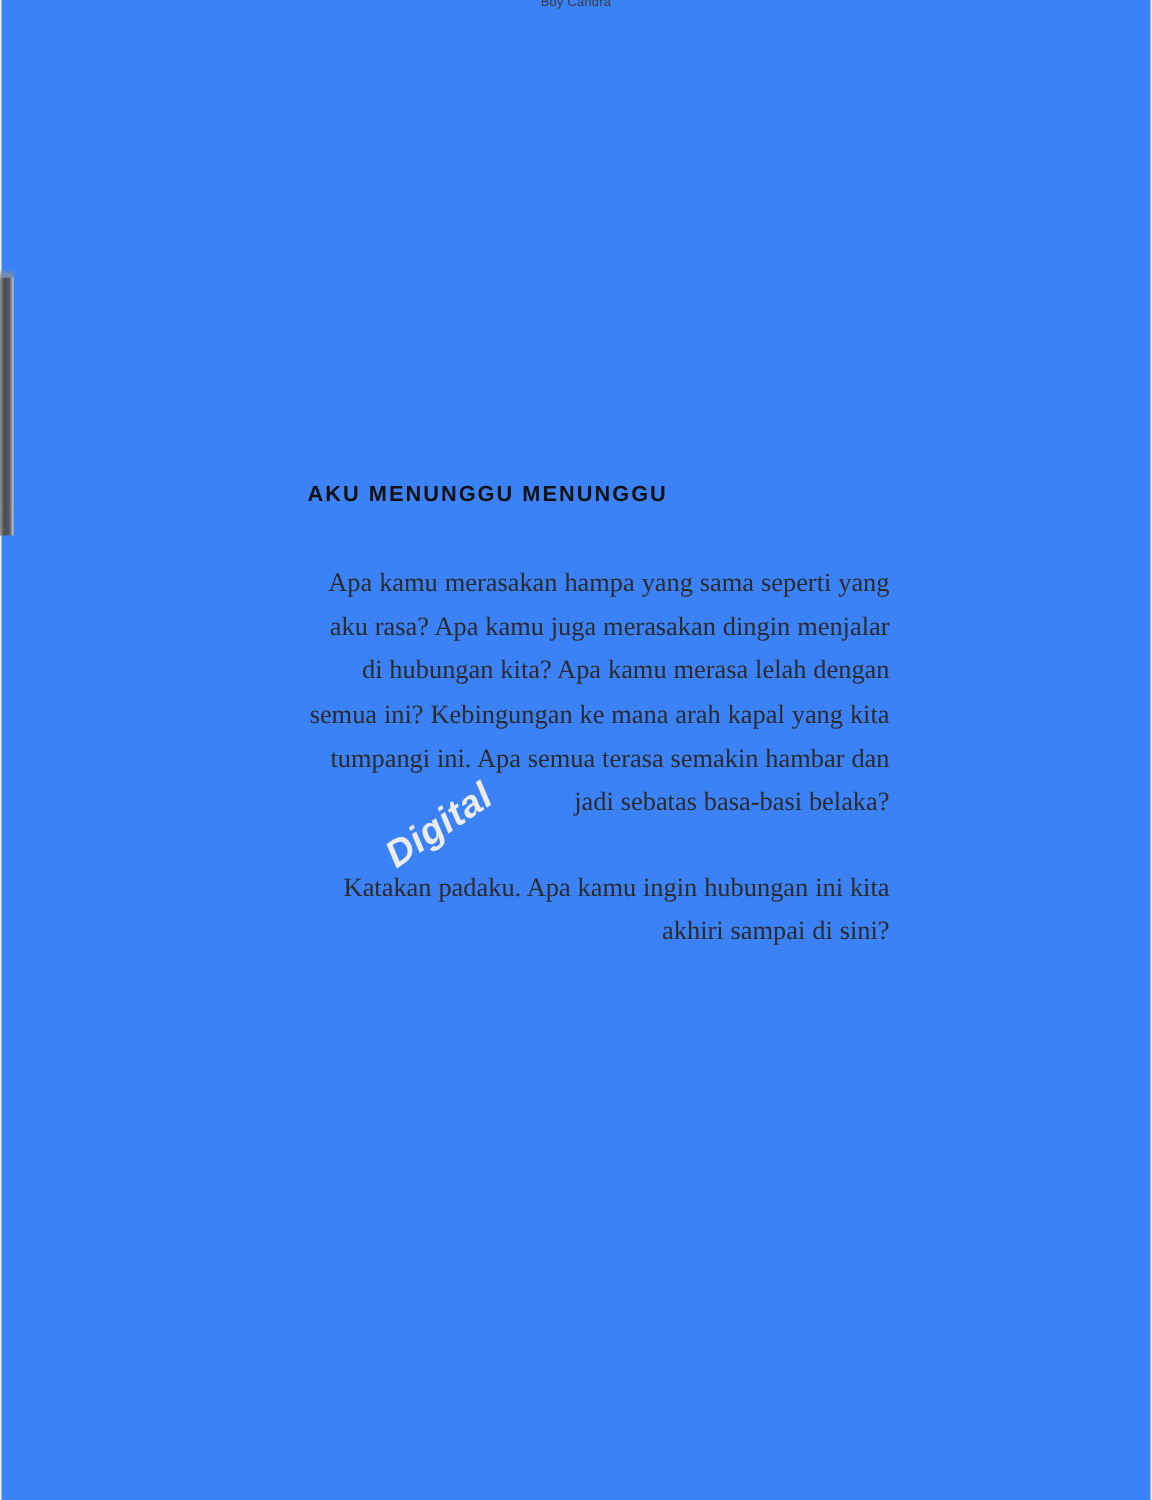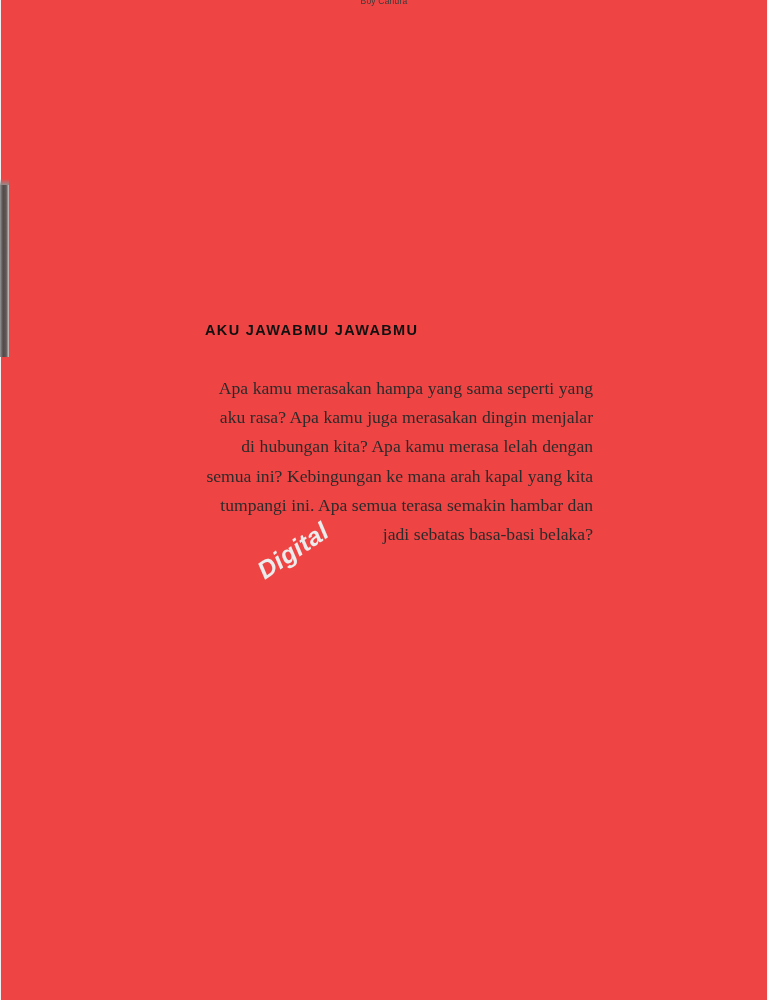--- a/index.html
+++ b/index.html
@@ -16,7 +16,7 @@
     position: relative;
     width: 768px;
     height: 1000px;
-    background: #ef4444;
+    background: #3b82f6;
     overflow: hidden;
   }
 

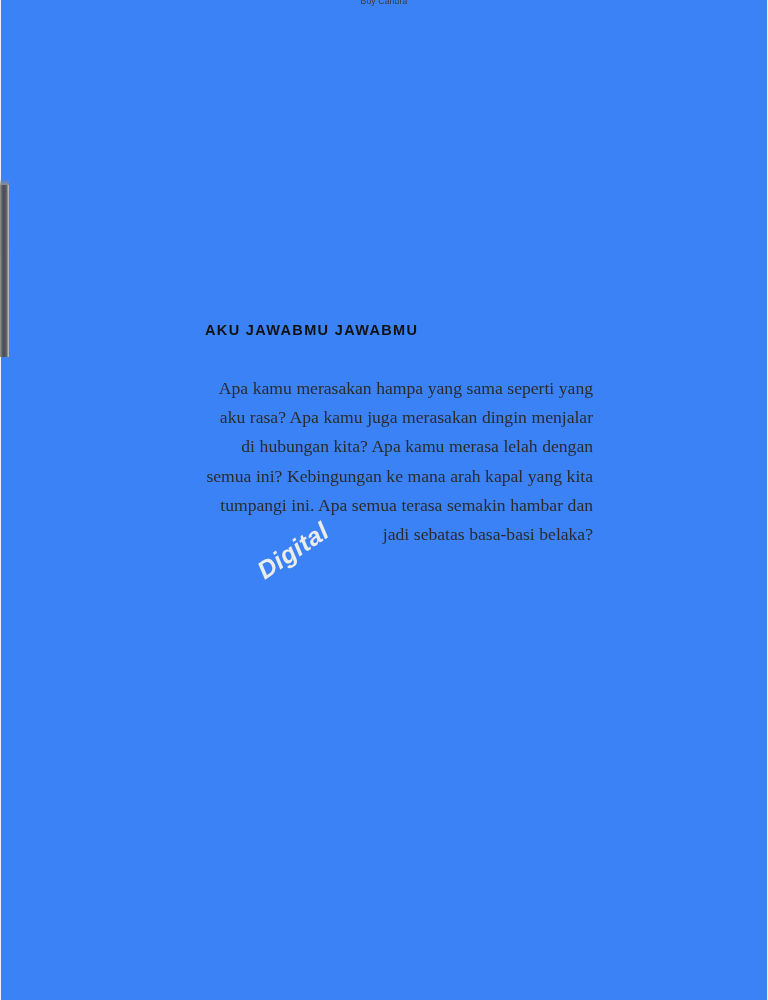--- a/index.html
+++ b/index.html
@@ -138,7 +138,7 @@
 
   <div class="content">
 
-    <h1 class="poem-title">AKU JAWABMU JAWABMU</h1>
+    <h1 class="poem-title">AKU MENUNGGU MENUNGGU</h1>
 
     <p class="paragraph">Apa kamu merasakan hampa yang sama seperti yang aku rasa? Apa kamu juga merasakan dingin menjalar di hubungan kita? Apa kamu merasa lelah dengan semua ini? Kebingungan ke mana arah kapal yang kita tumpangi ini. Apa semua terasa semakin hambar dan jadi sebatas basa-basi belaka?</p>
 

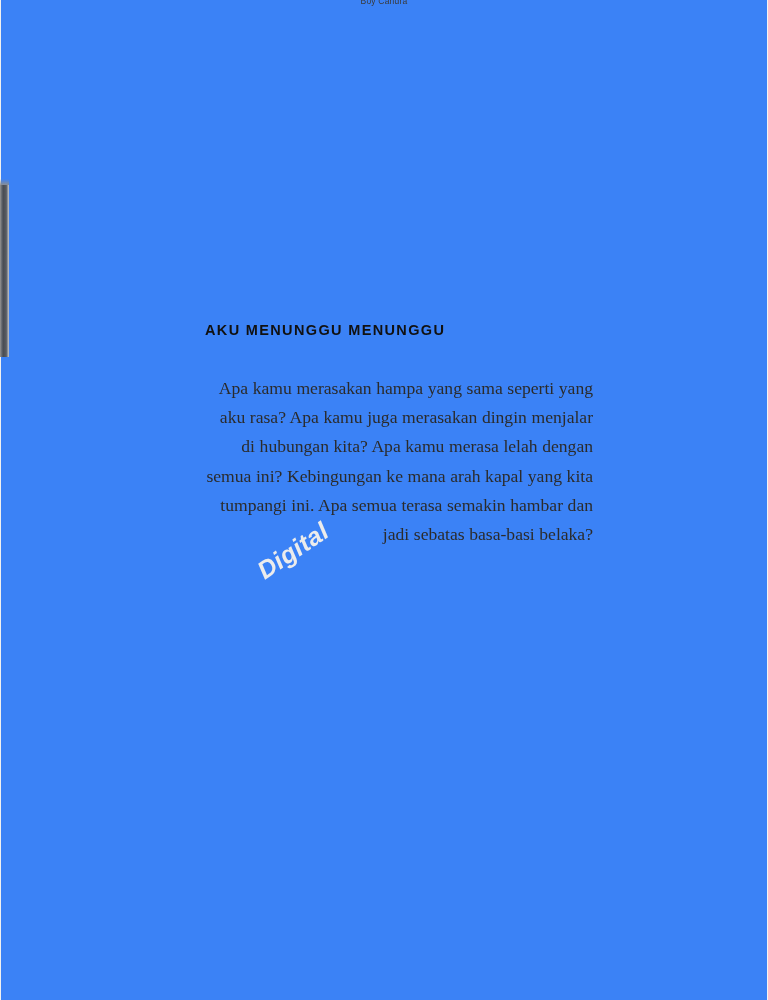--- a/index.html
+++ b/index.html
@@ -143,6 +143,7 @@
     <p class="paragraph">Apa kamu merasakan hampa yang sama seperti yang aku rasa? Apa kamu juga merasakan dingin menjalar di hubungan kita? Apa kamu merasa lelah dengan semua ini? Kebingungan ke mana arah kapal yang kita tumpangi ini. Apa semua terasa semakin hambar dan jadi sebatas basa-basi belaka?</p>
 
 
+    <p class="paragraph">Katakan padaku. Apa kamu ingin hubungan ini kita akhiri sampai di sini?</p>
 
   </div>
 

